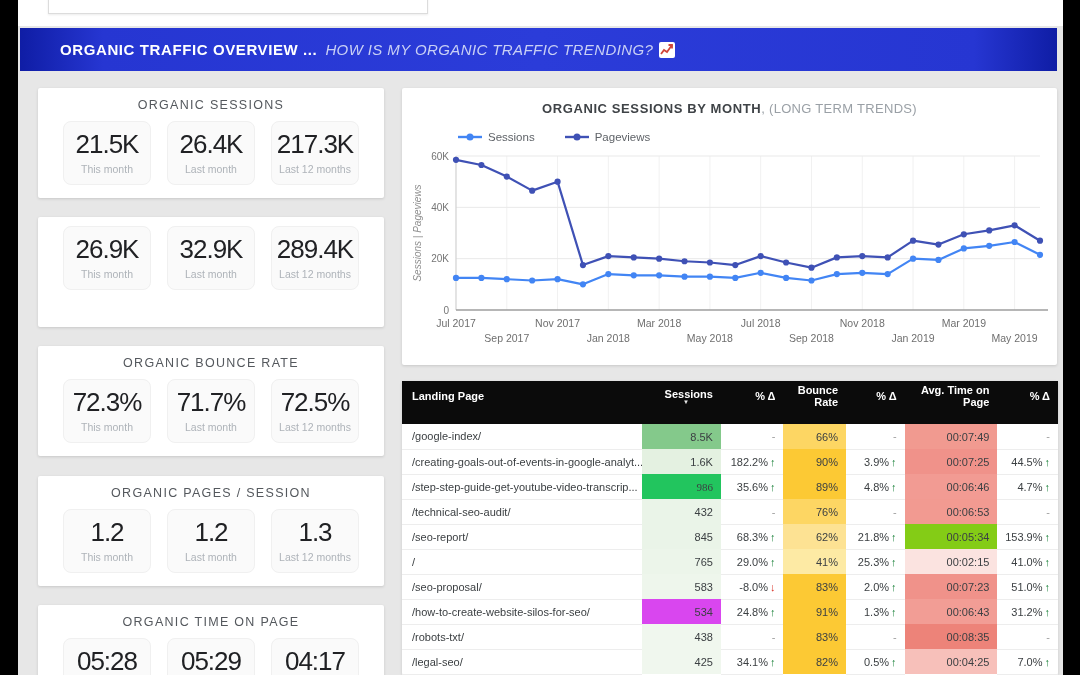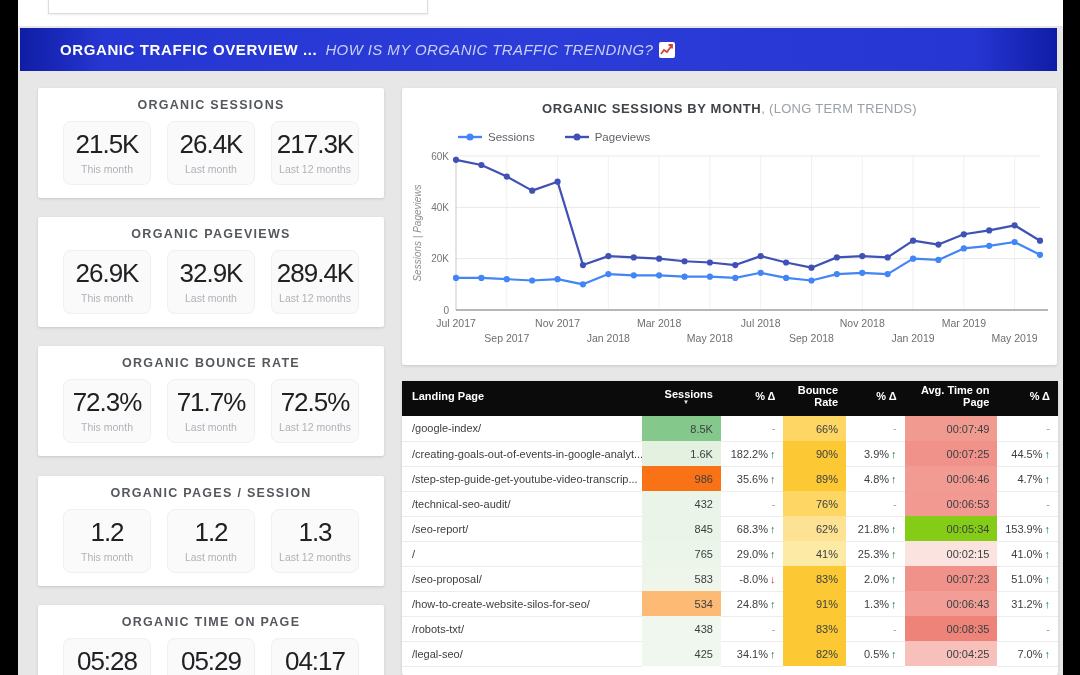--- a/index.html
+++ b/index.html
@@ -24,7 +24,7 @@
 
   
   .kpi-card { left:20px; width:346px; height:110px; }
-  .kpi-title { text-align:center; padding-top:10px; font-size:12.5px; font-weight:bold;
+  .kpi-title { text-align:center; padding-top:10px; font-size:12.5px; font-weight:normal;
                color:#54585d; letter-spacing:1.3px; }
   .tiles { display:flex; justify-content:center; gap:16px; margin-top:9px; }
   .tile { width:88px; height:64px; background:#fafafa; border:1px solid #f0f0f0;

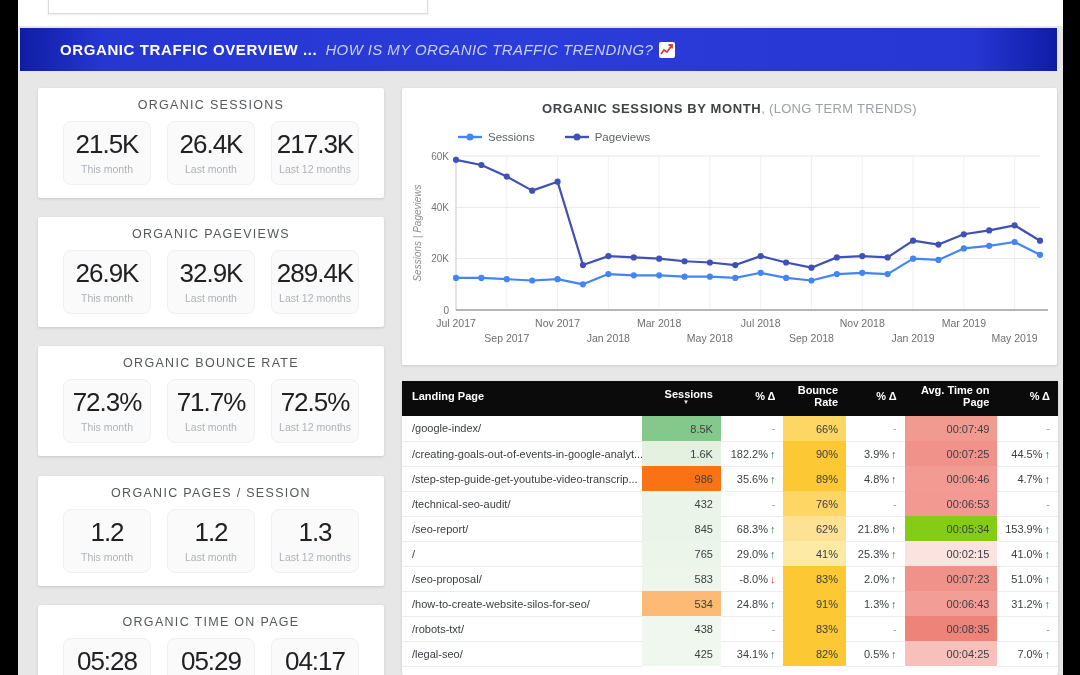--- a/index.html
+++ b/index.html
@@ -95,7 +95,6 @@
           </div>
         </div>
         <div class="card kpi-card" style="top: 217px;">
-          <div class="kpi-title">ORGANIC PAGEVIEWS</div>
           <div class="tiles">
             <div class="tile">
               <div class="tile-num">26.9K</div>

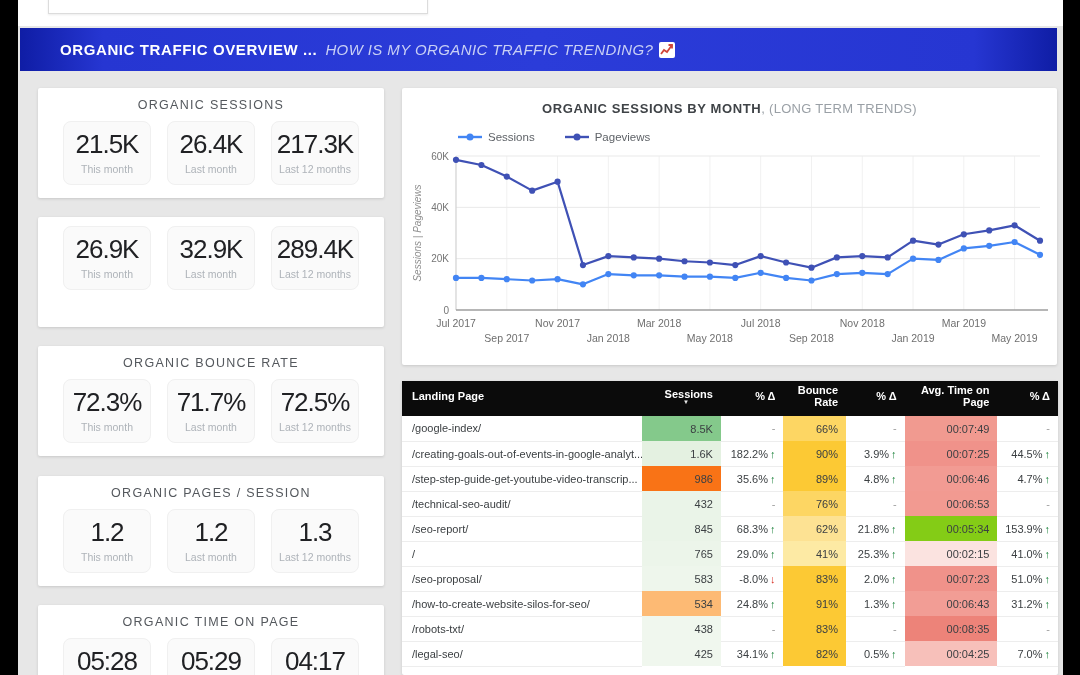--- a/index.html
+++ b/index.html
@@ -44,7 +44,7 @@
   .table-card { left:384px; top:381px; width:656px; height:294px; }
   table { width:100%; border-collapse:collapse; table-layout:fixed; }
   thead th { background:#0b0b0b; color:#fff; font-size:11px; font-weight:bold; height:30px;
-             text-align:right; padding:3px 8px 8px 0; line-height:12px; vertical-align:middle; }
+             text-align:right; padding:3px 8px 16px 0; line-height:12px; vertical-align:middle; }
   thead th:first-child { text-align:left; padding-left:10px; }
   .sort-arrow { display:block; font-size:6px; line-height:5px; margin-right:24px; color:#e8e8e8; }
   tbody td { height:25px; font-size:11px; color:#3c4043; text-align:right; padding-right:8px;

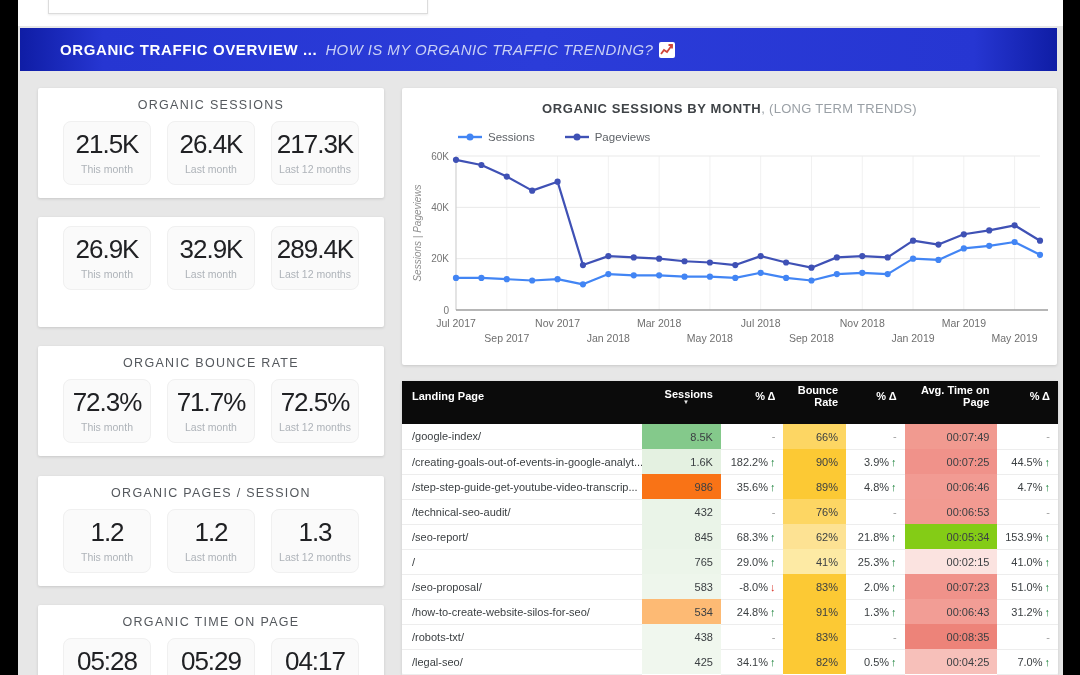--- a/index.html
+++ b/index.html
@@ -311,7 +311,7 @@
             </tr>
             <tr>
               <td class="page-cell plain">/step-step-guide-get-youtube-video-transcrip...</td>
-              <td style="background: #f97316;">986</td>
+              <td style="background: #22c55e; font-family: Liberation Serif, serif;">986</td>
               <td class="plain"><span>35.6%</span><span class="arr-up">↑</span></td>
               <td style="background: rgb(252, 201, 52);">89%</td>
               <td class="plain"><span>4.8%</span><span class="arr-up">↑</span></td>

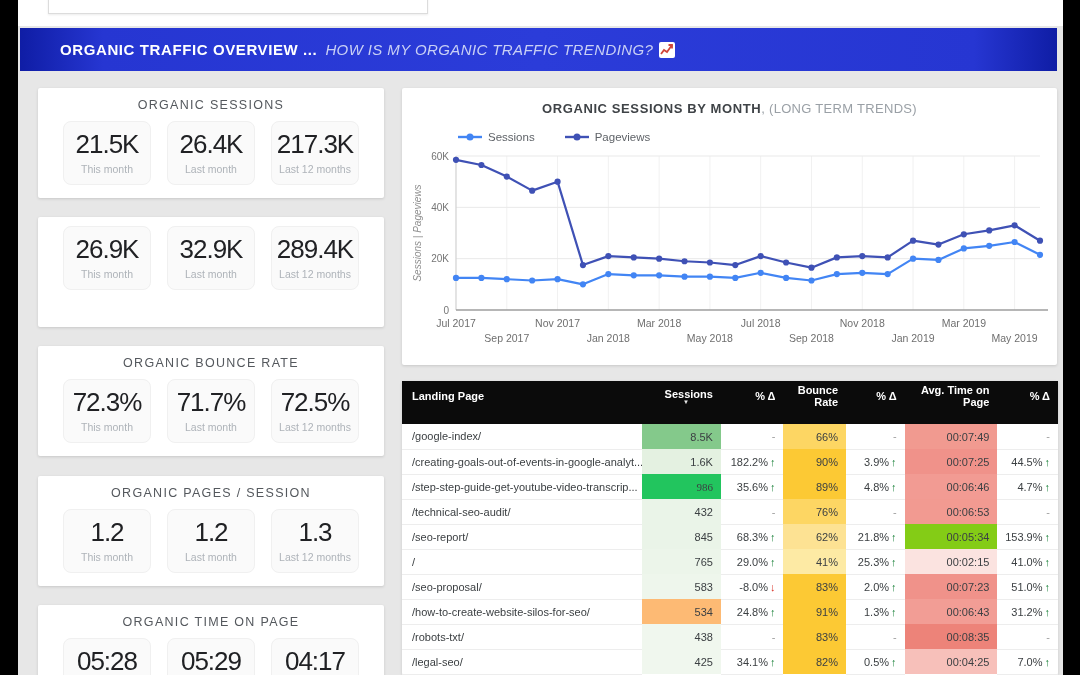--- a/index.html
+++ b/index.html
@@ -356,7 +356,7 @@
             </tr>
             <tr>
               <td class="page-cell plain">/how-to-create-website-silos-for-seo/</td>
-              <td style="background: #fdba74;">534</td>
+              <td style="background: #d946ef;">534</td>
               <td class="plain"><span>24.8%</span><span class="arr-up">↑</span></td>
               <td style="background: rgb(252, 201, 52);">91%</td>
               <td class="plain"><span>1.3%</span><span class="arr-up">↑</span></td>

